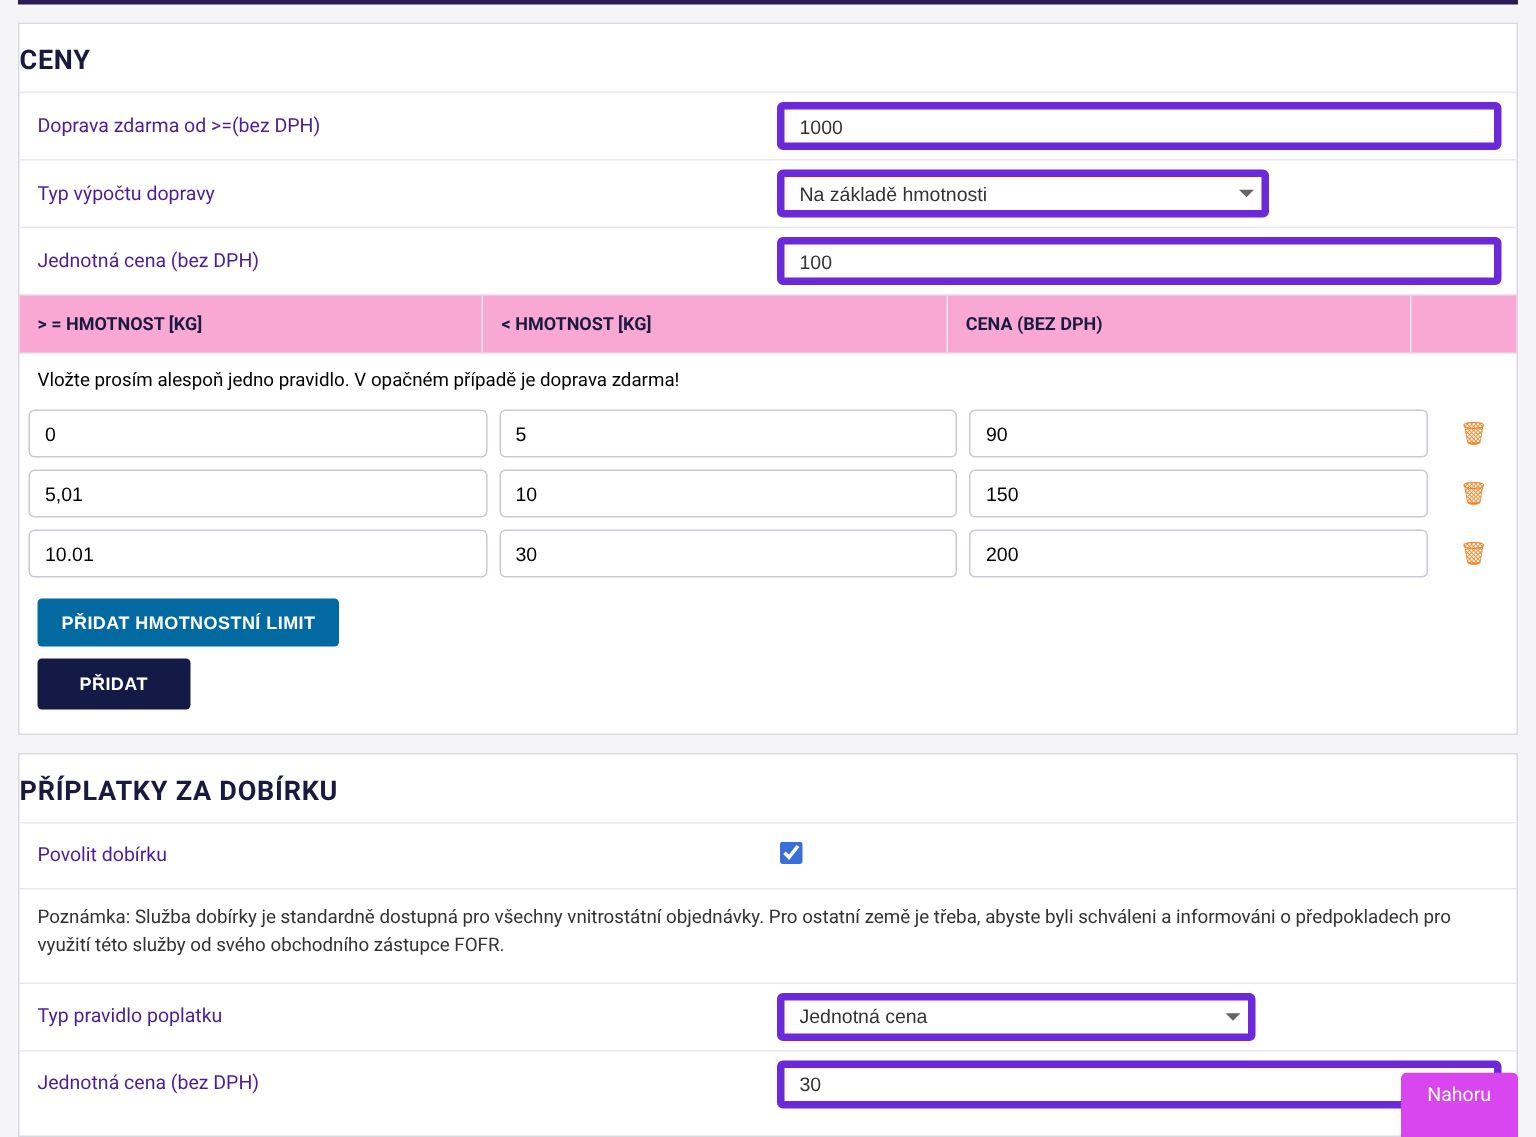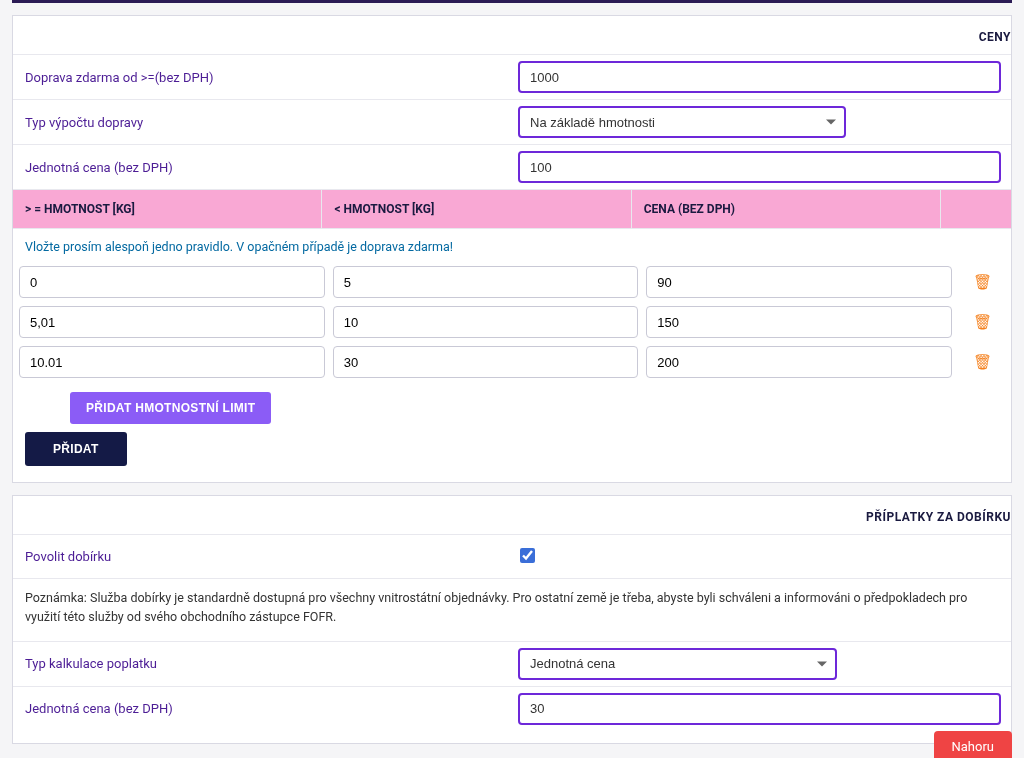--- a/index.html
+++ b/index.html
@@ -17,10 +17,10 @@
     padding-bottom: 12px;
   }
   .panel-header {
-    text-align: right;
+    text-align: left;
     padding: 14px 0 10px;
     font-weight: 700;
-    font-size: 12px;
+    font-size: 18px;
     letter-spacing: 0.5px;
     color: #1a1a40;
   }

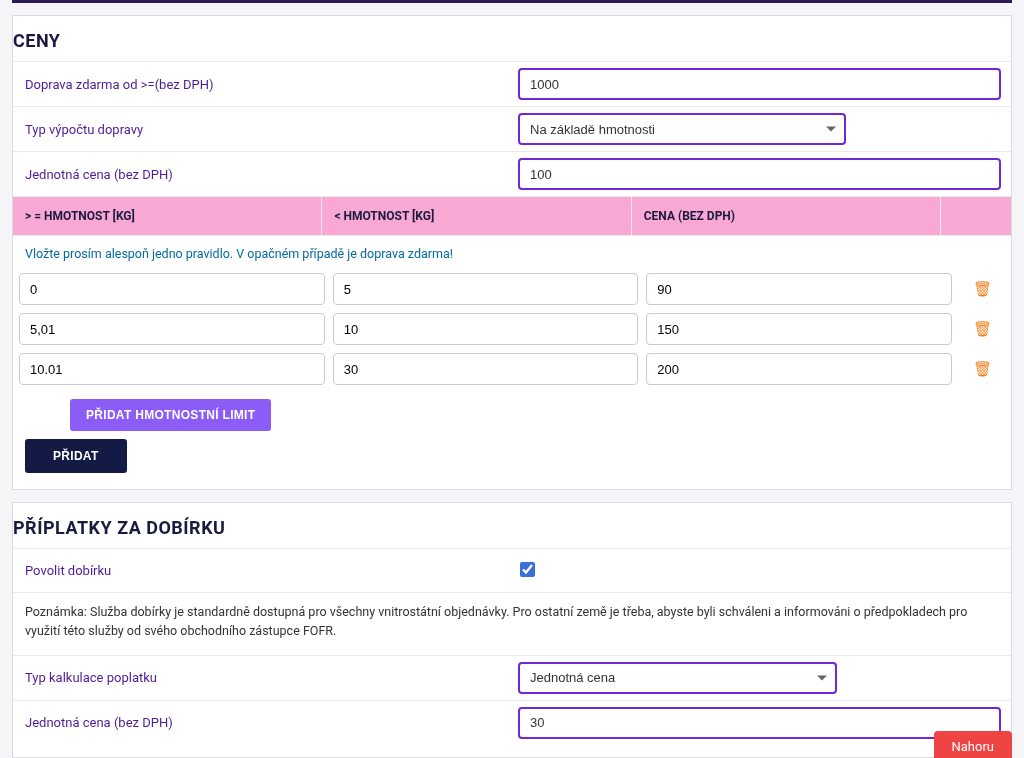--- a/index.html
+++ b/index.html
@@ -43,7 +43,7 @@
   .text-input, .select-input {
     width: 100%;
     height: 32px;
-    border: 2px solid #6d28d9;
+    border: 5px solid #6d28d9;
     border-radius: 4px;
     padding: 0 10px;
     font-size: 13px;

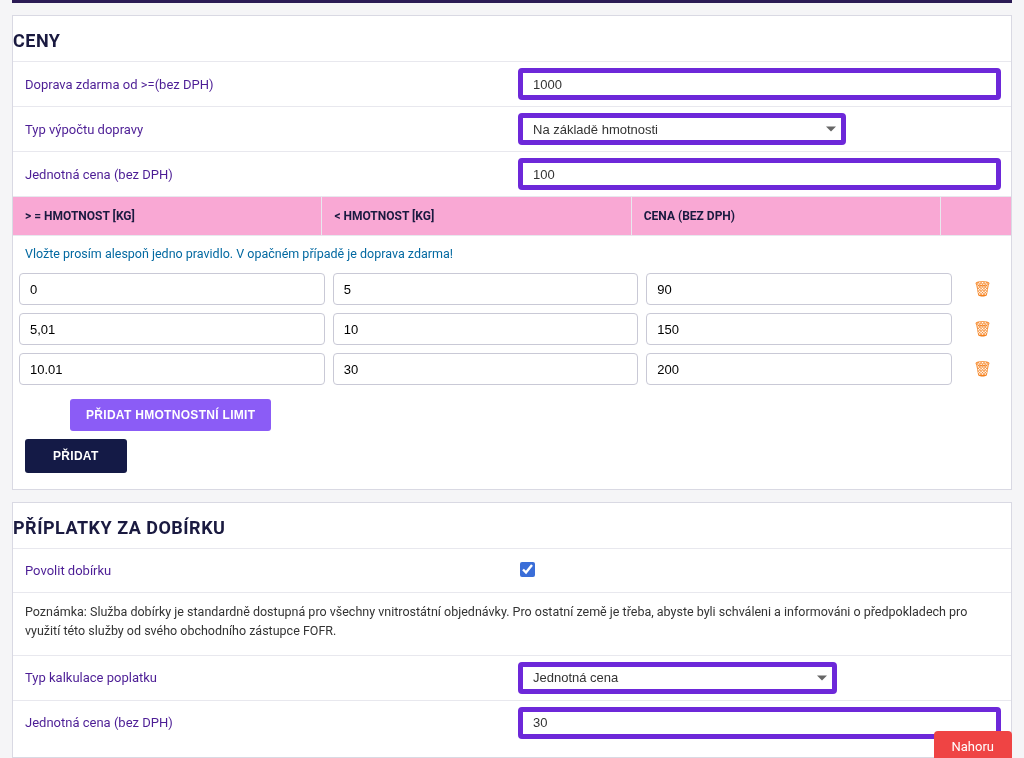--- a/index.html
+++ b/index.html
@@ -95,7 +95,7 @@
   .hint {
     padding: 10px 12px 6px;
     font-size: 12.5px;
-    color: #0369a1;
+    color: #000000;
   }
   .rule-rows {
     padding: 2px 6px 6px;

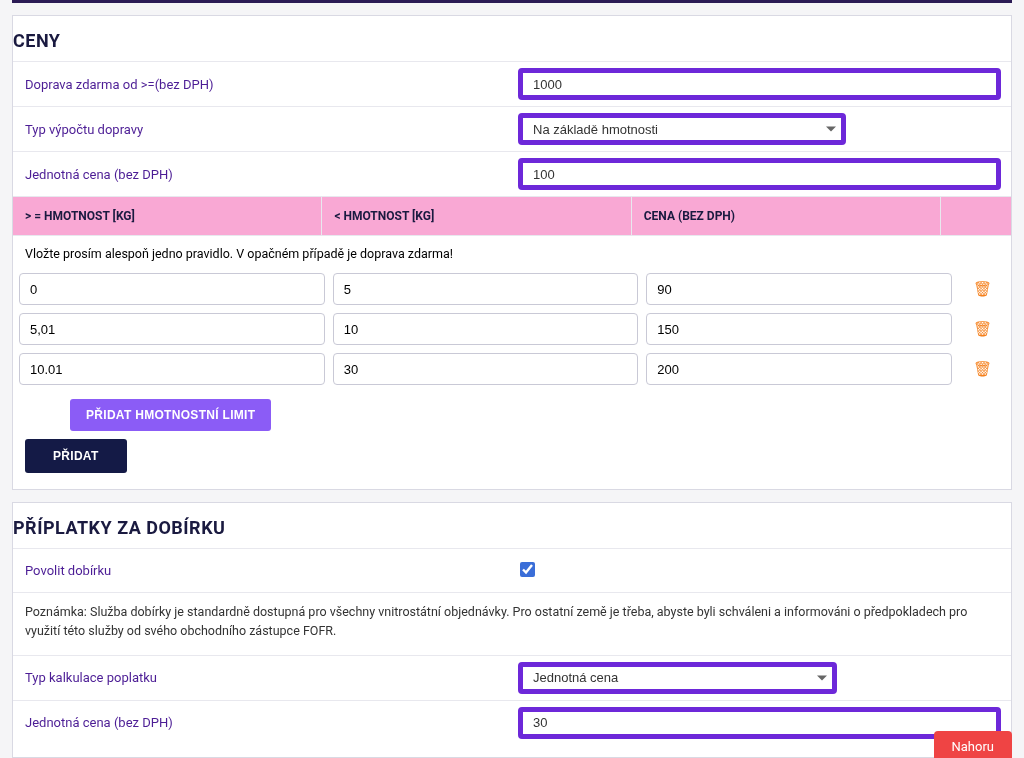--- a/index.html
+++ b/index.html
@@ -137,9 +137,8 @@
     margin: 4px 0;
   }
   .btn-orange {
-    background: #8b5cf6;
+    background: #0369a1;
     color: #fff;
-    margin-left: 45px;
   }
   .btn-navy {
     background: #141a46;

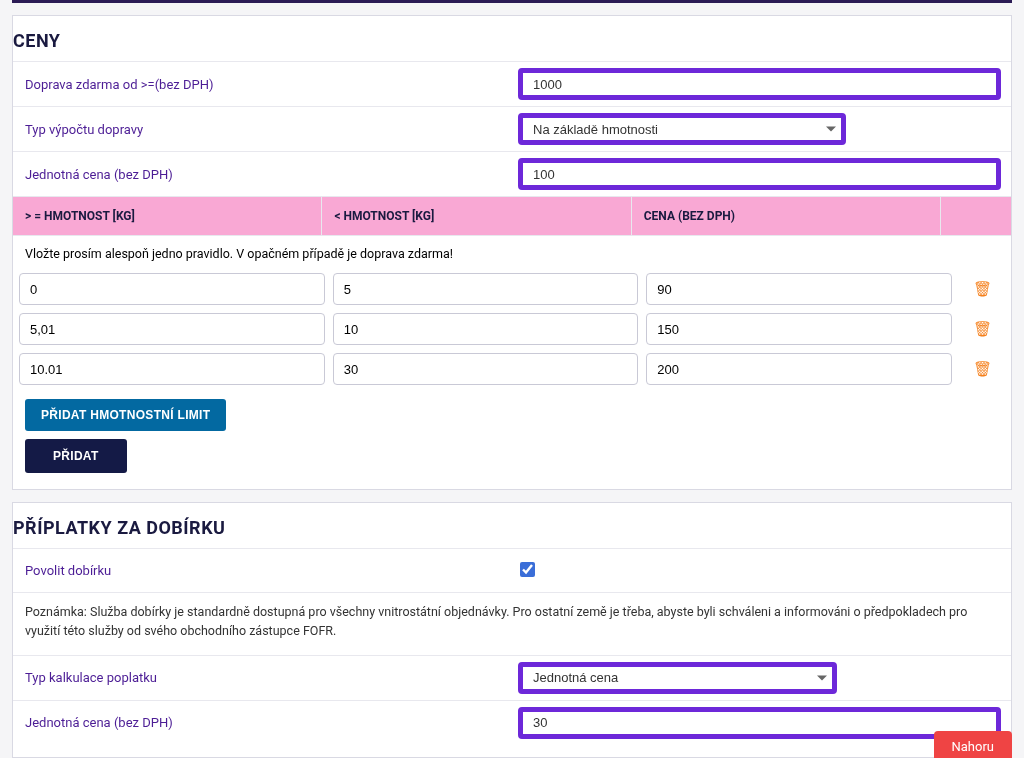--- a/index.html
+++ b/index.html
@@ -267,7 +267,7 @@
 
 
   <div class="form-row">
-    <div class="form-label">Typ kalkulace poplatku</div>
+    <div class="form-label">Typ pravidlo poplatku</div>
     <div class="form-control-cell">
       <div class="select-wrap-full">
         <select class="select-input">

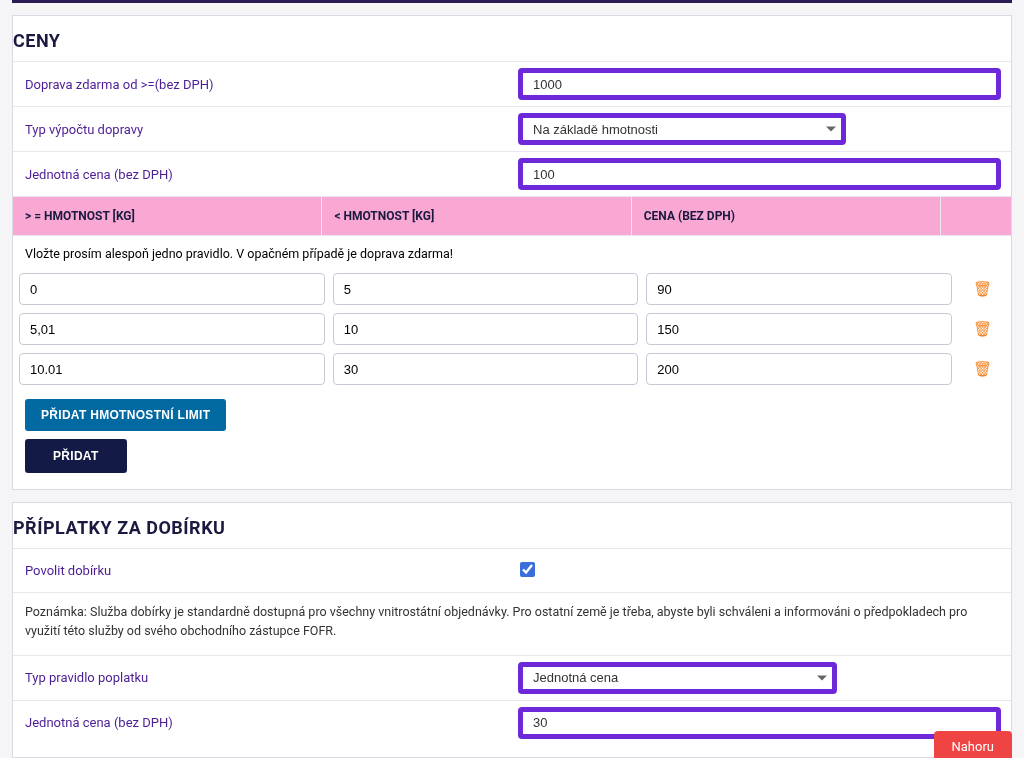--- a/index.html
+++ b/index.html
@@ -165,9 +165,9 @@
     position: fixed;
     right: 12px;
     bottom: 0;
-    background: #ef4444;
+    background: #d946ef;
     color: #fff;
-    padding: 8px 18px 4px;
+    padding: 8px 18px 20px;
     border-radius: 4px 4px 0 0;
     font-size: 13px;
     cursor: pointer;

